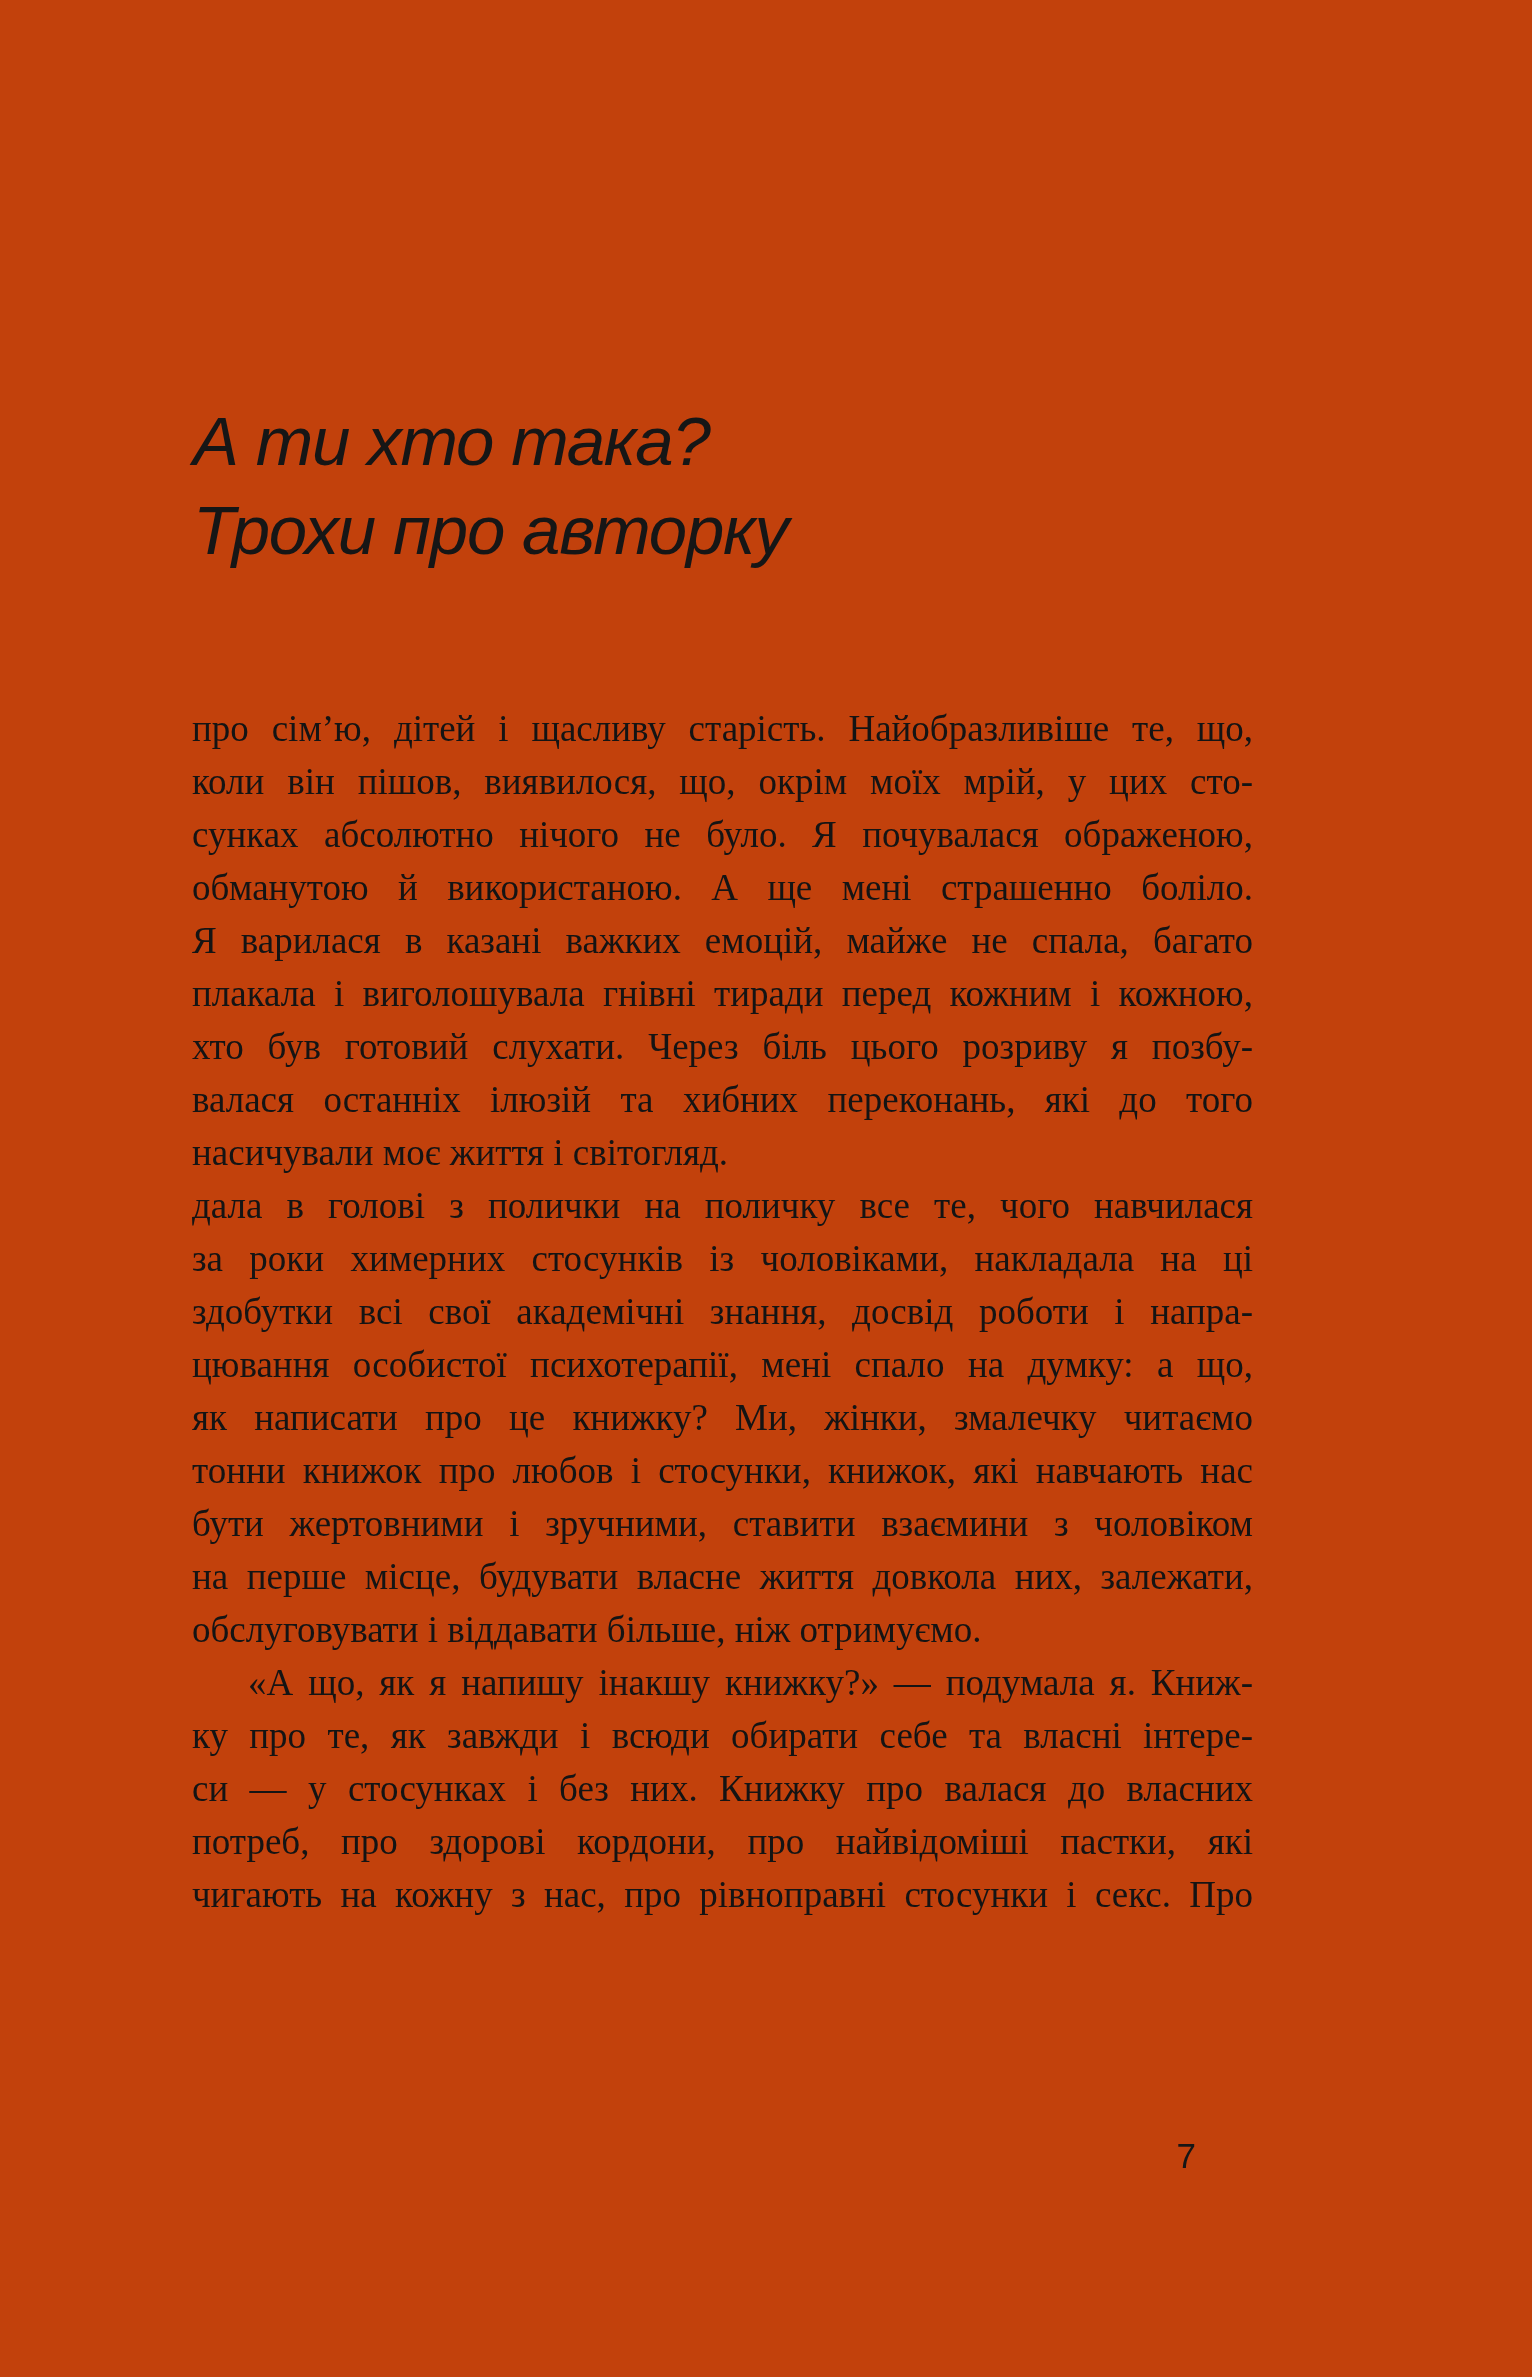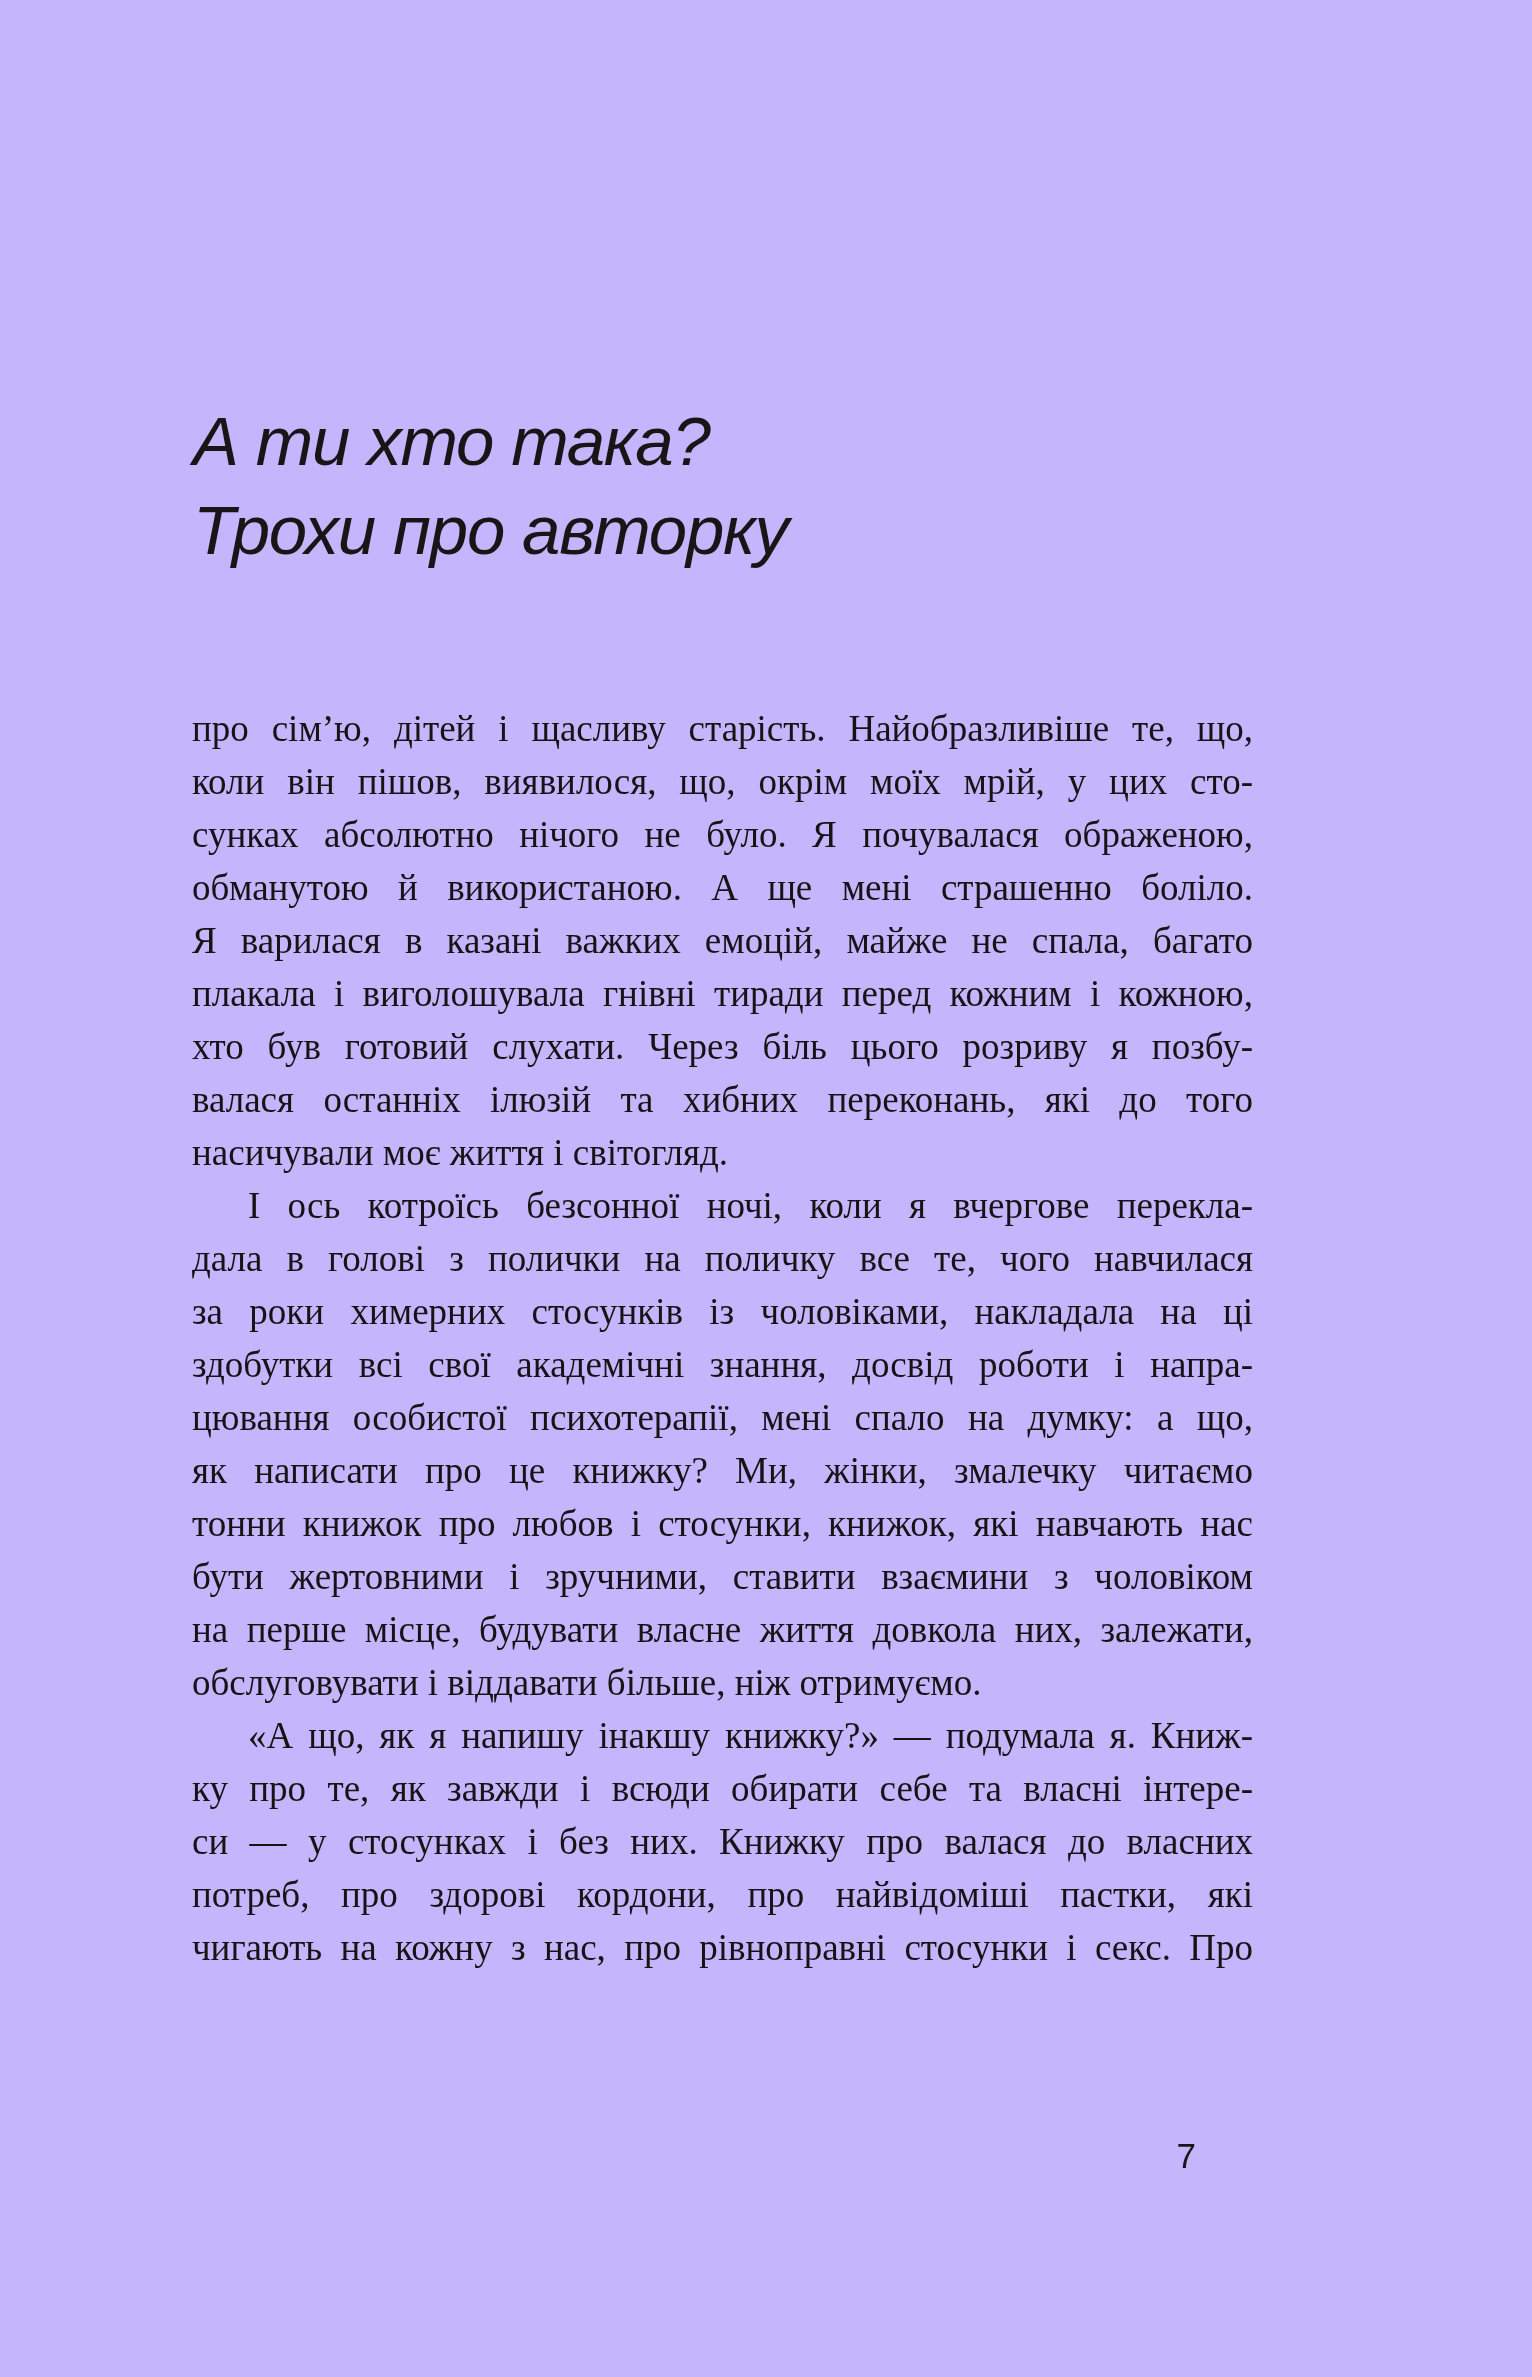--- a/index.html
+++ b/index.html
@@ -7,7 +7,7 @@
     position: relative;
     width: 1532px;
     height: 2377px;
-    background: #c4b5fd;
+    background: #c2410c;
     overflow: hidden;
     color: #141414;
   }

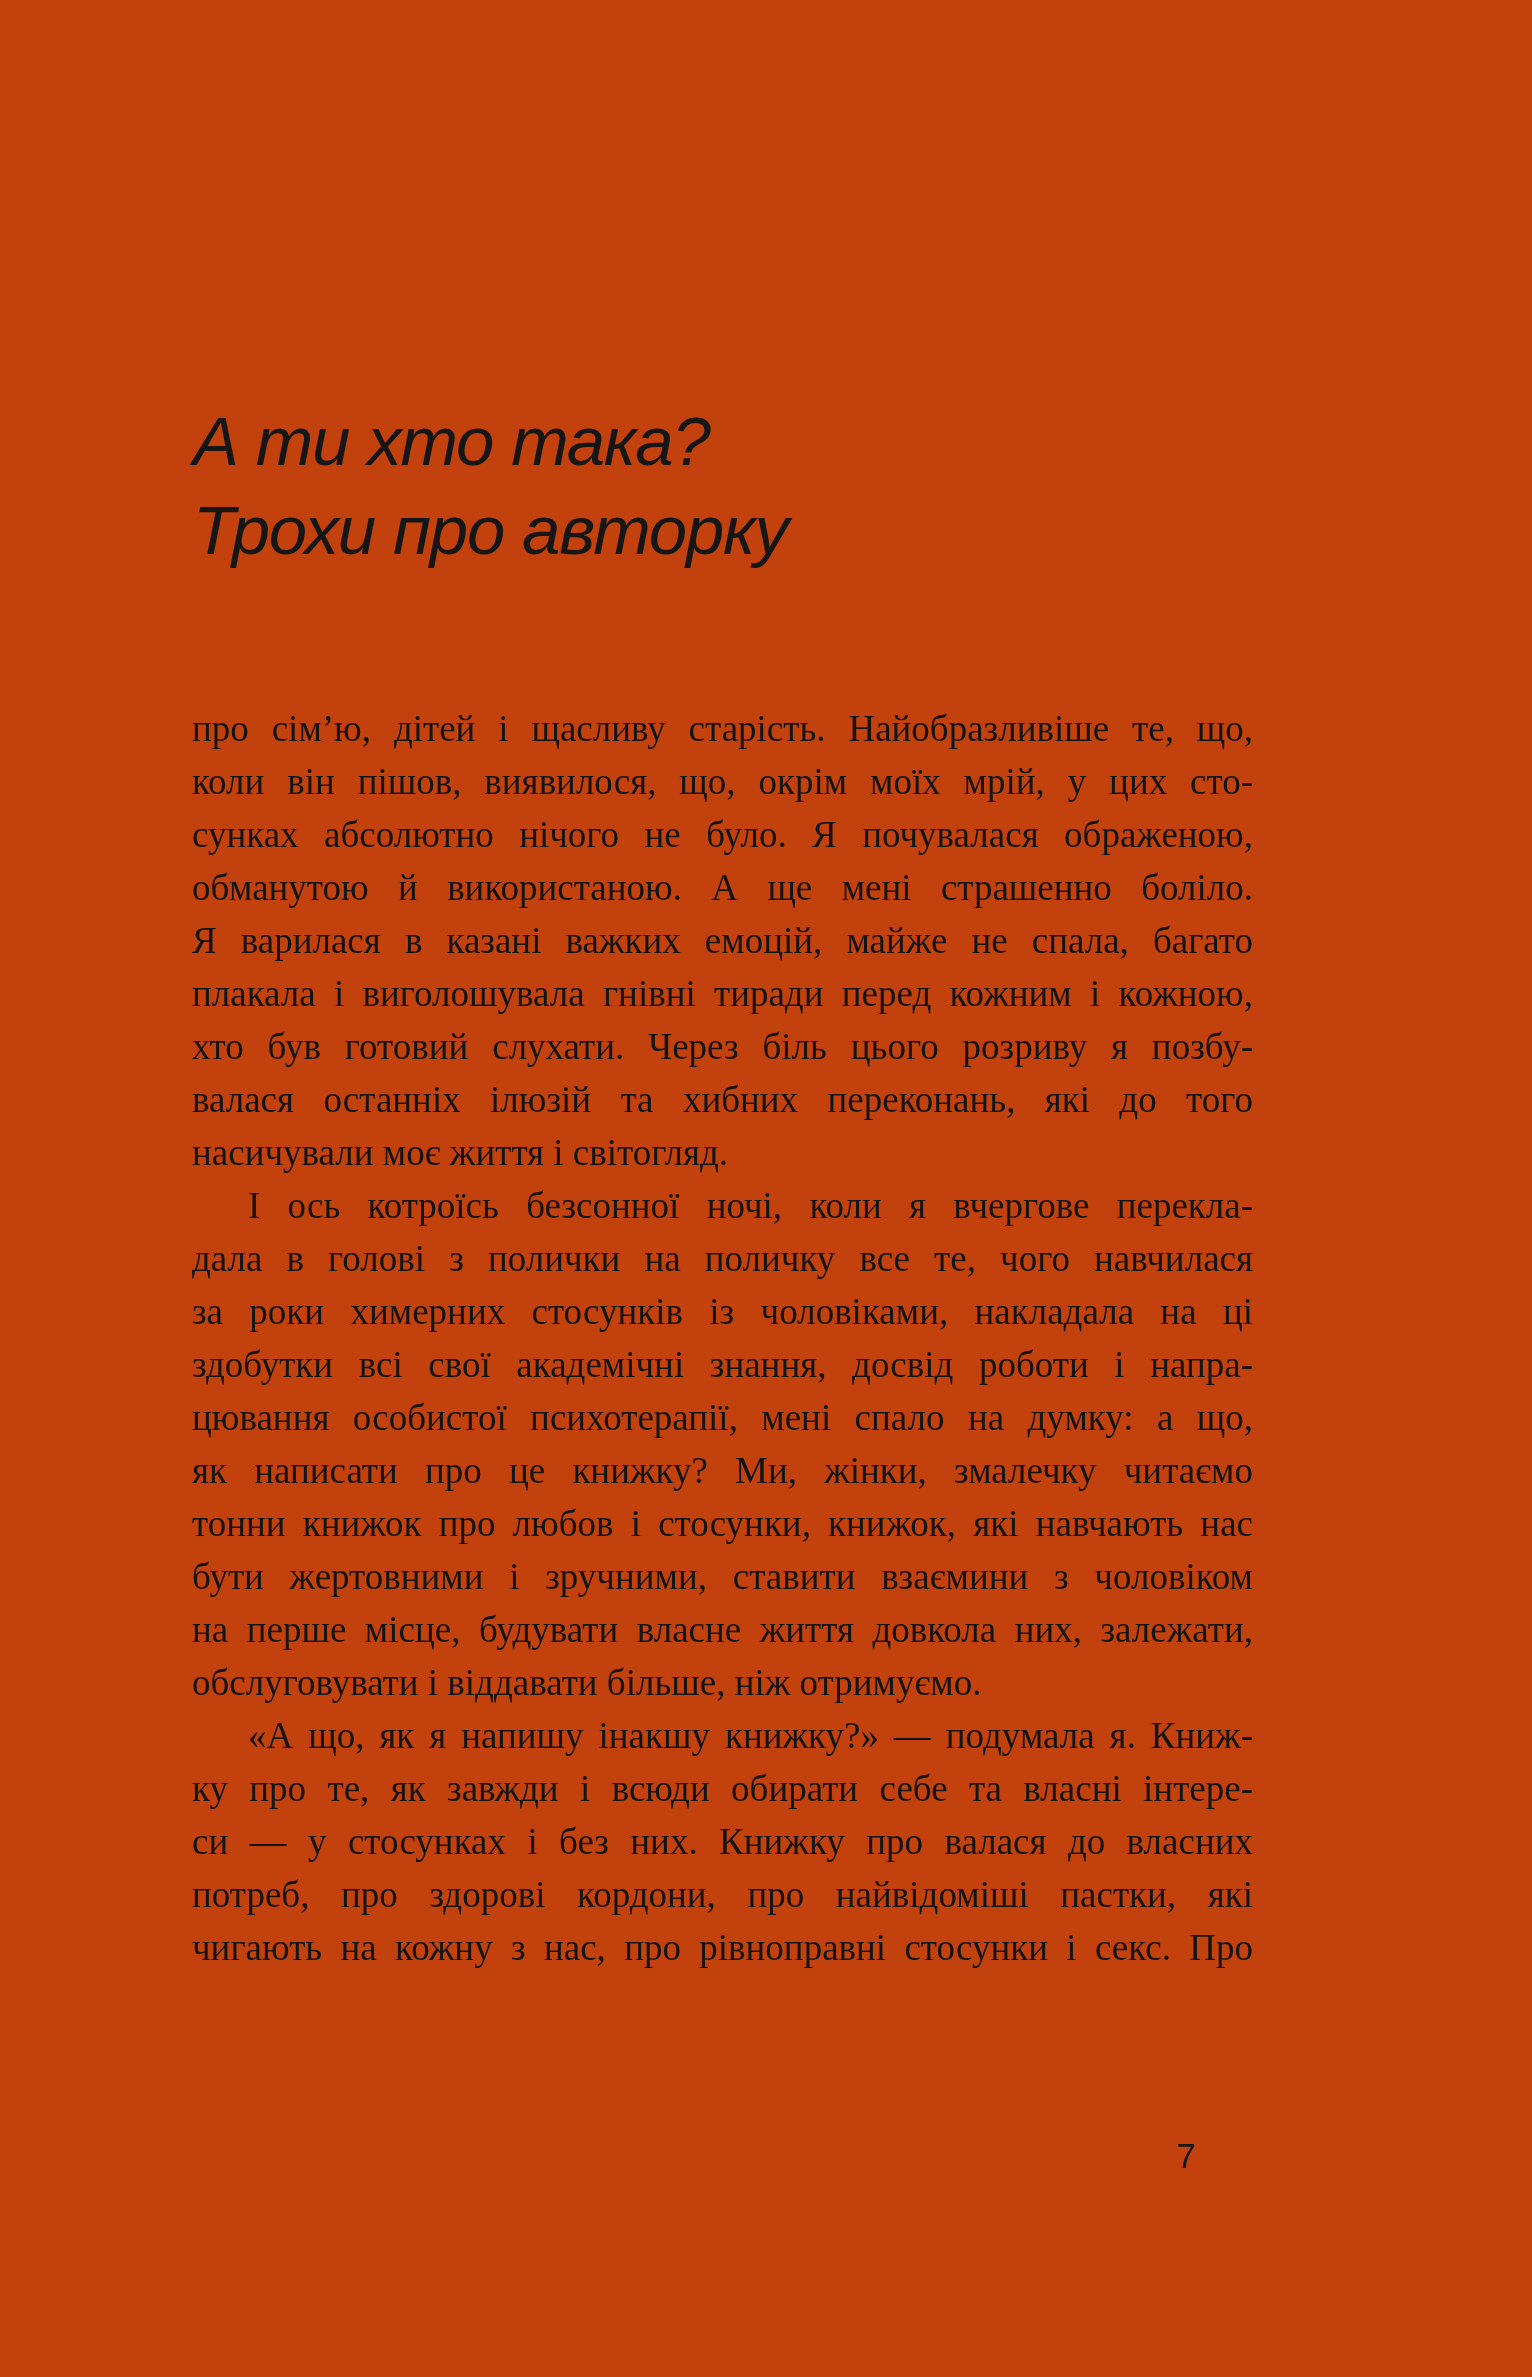--- a/index.html
+++ b/index.html
@@ -76,7 +76,6 @@
       <div class="body-line">хто був готовий слухати. Через біль цього розриву я позбу-</div>
       <div class="body-line">валася останніх ілюзій та хибних переконань, які до того</div>
       <div class="body-line end">насичували моє життя і світогляд.</div>
-      <div class="body-line indent">І ось котроїсь безсонної ночі, коли я вчергове перекла-</div>
       <div class="body-line">дала в голові з полички на поличку все те, чого навчилася</div>
       <div class="body-line">за роки химерних стосунків із чоловіками, накладала на ці</div>
       <div class="body-line">здобутки всі свої академічні знання, досвід роботи і напра-</div>

